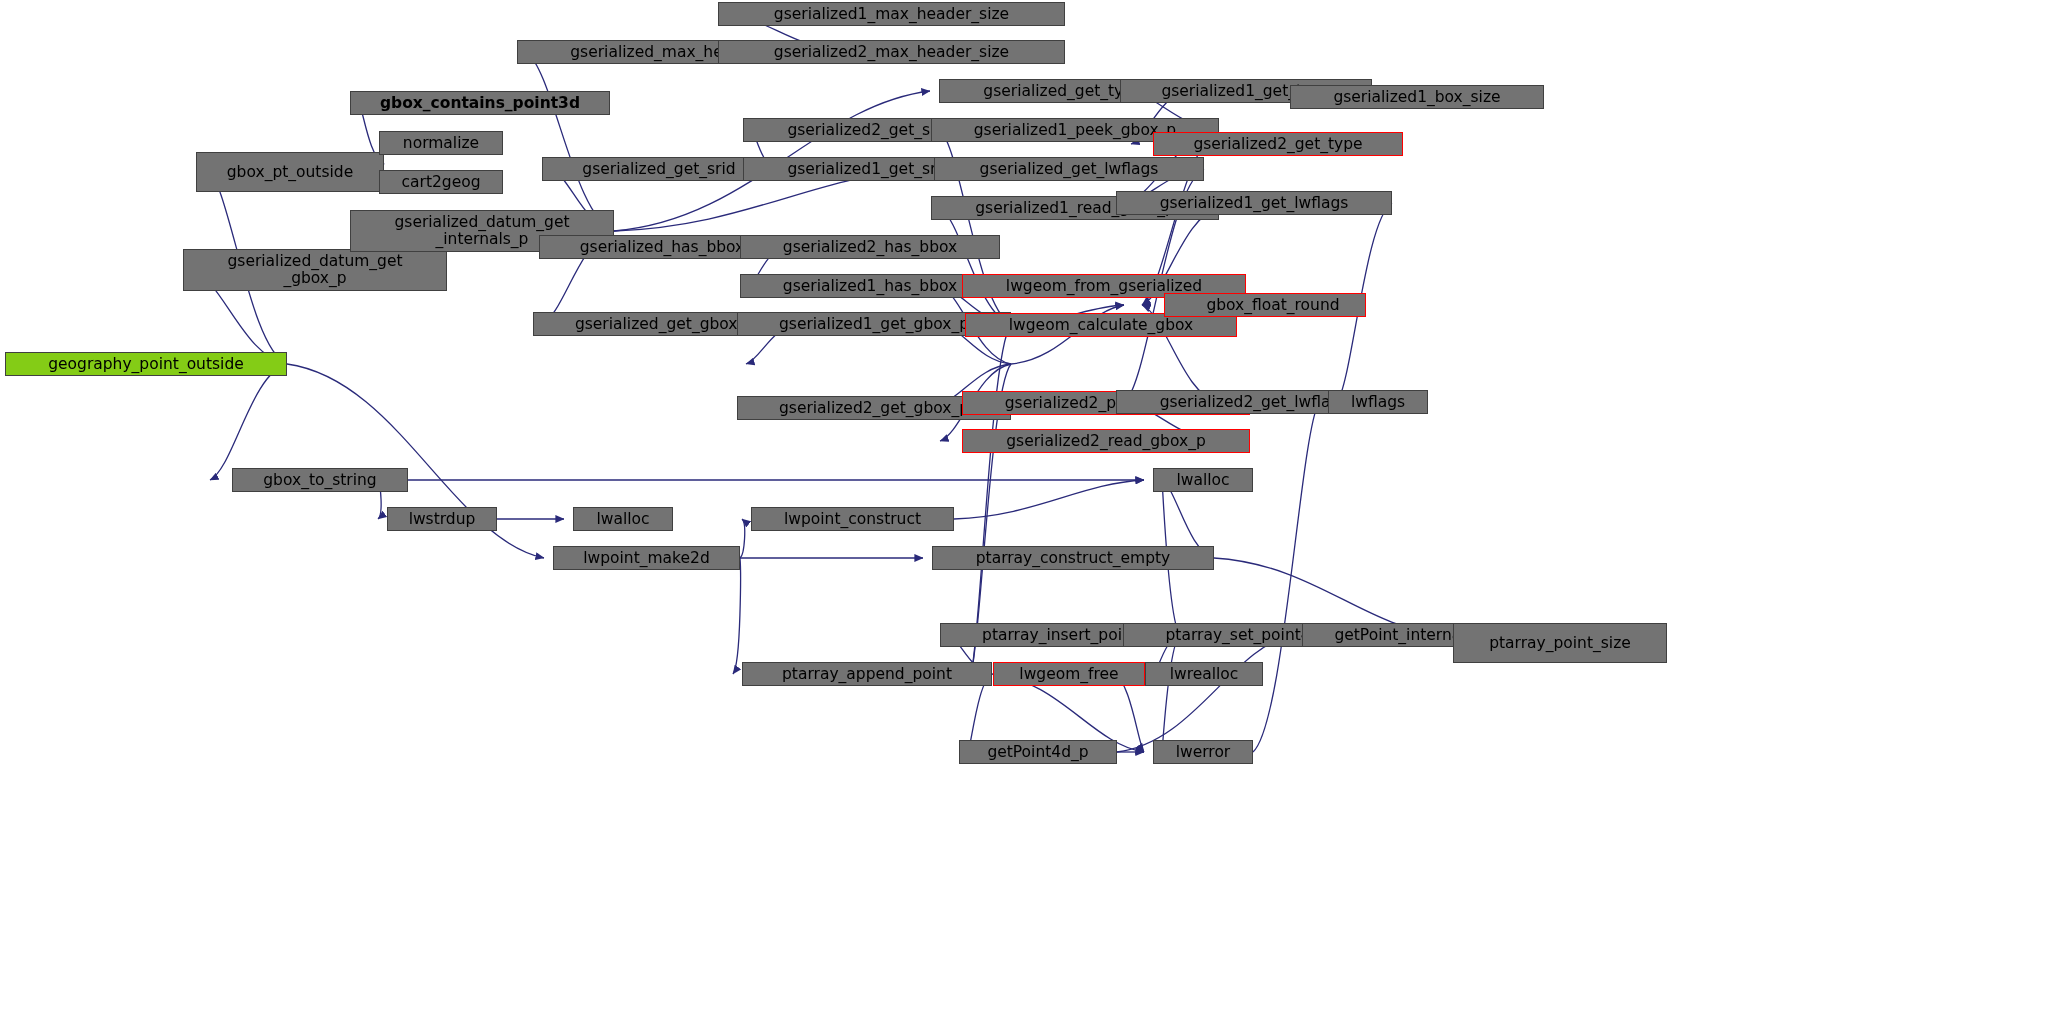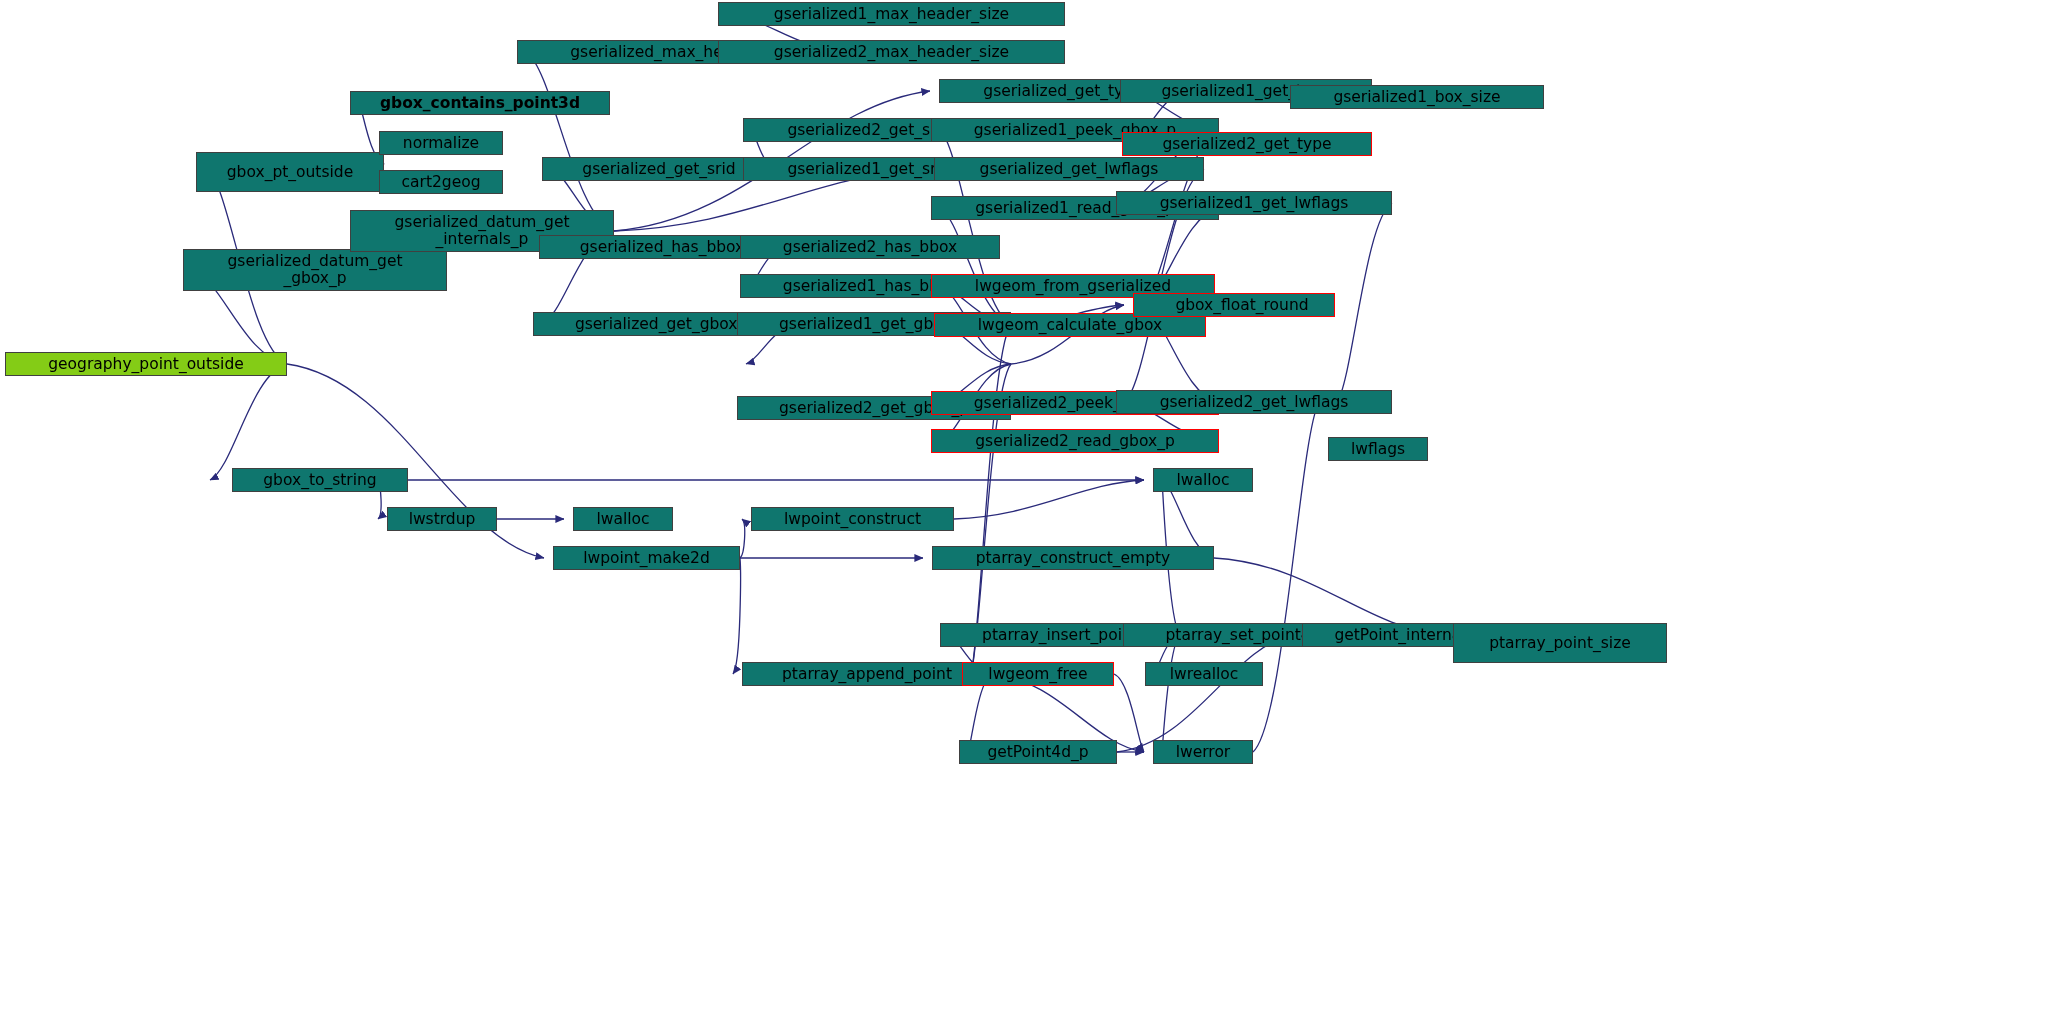--- a/index.html
+++ b/index.html
@@ -7,7 +7,7 @@
           font-family:"DejaVu Sans","Liberation Sans",sans-serif;overflow:hidden;}
   svg#edges{position:absolute;left:0;top:0;width:2047px;height:1036px;pointer-events:none;}
   .node{position:absolute;box-sizing:border-box;display:flex;align-items:center;
-        justify-content:center;text-align:center;background:#0f766e;
+        justify-content:center;text-align:center;background:#737373;
         border:1px solid #404040;color:#000000;font-size:15.5px;line-height:17px;
         white-space:pre;letter-spacing:0px;}
   .node.red{border:1px solid #ff0000;}

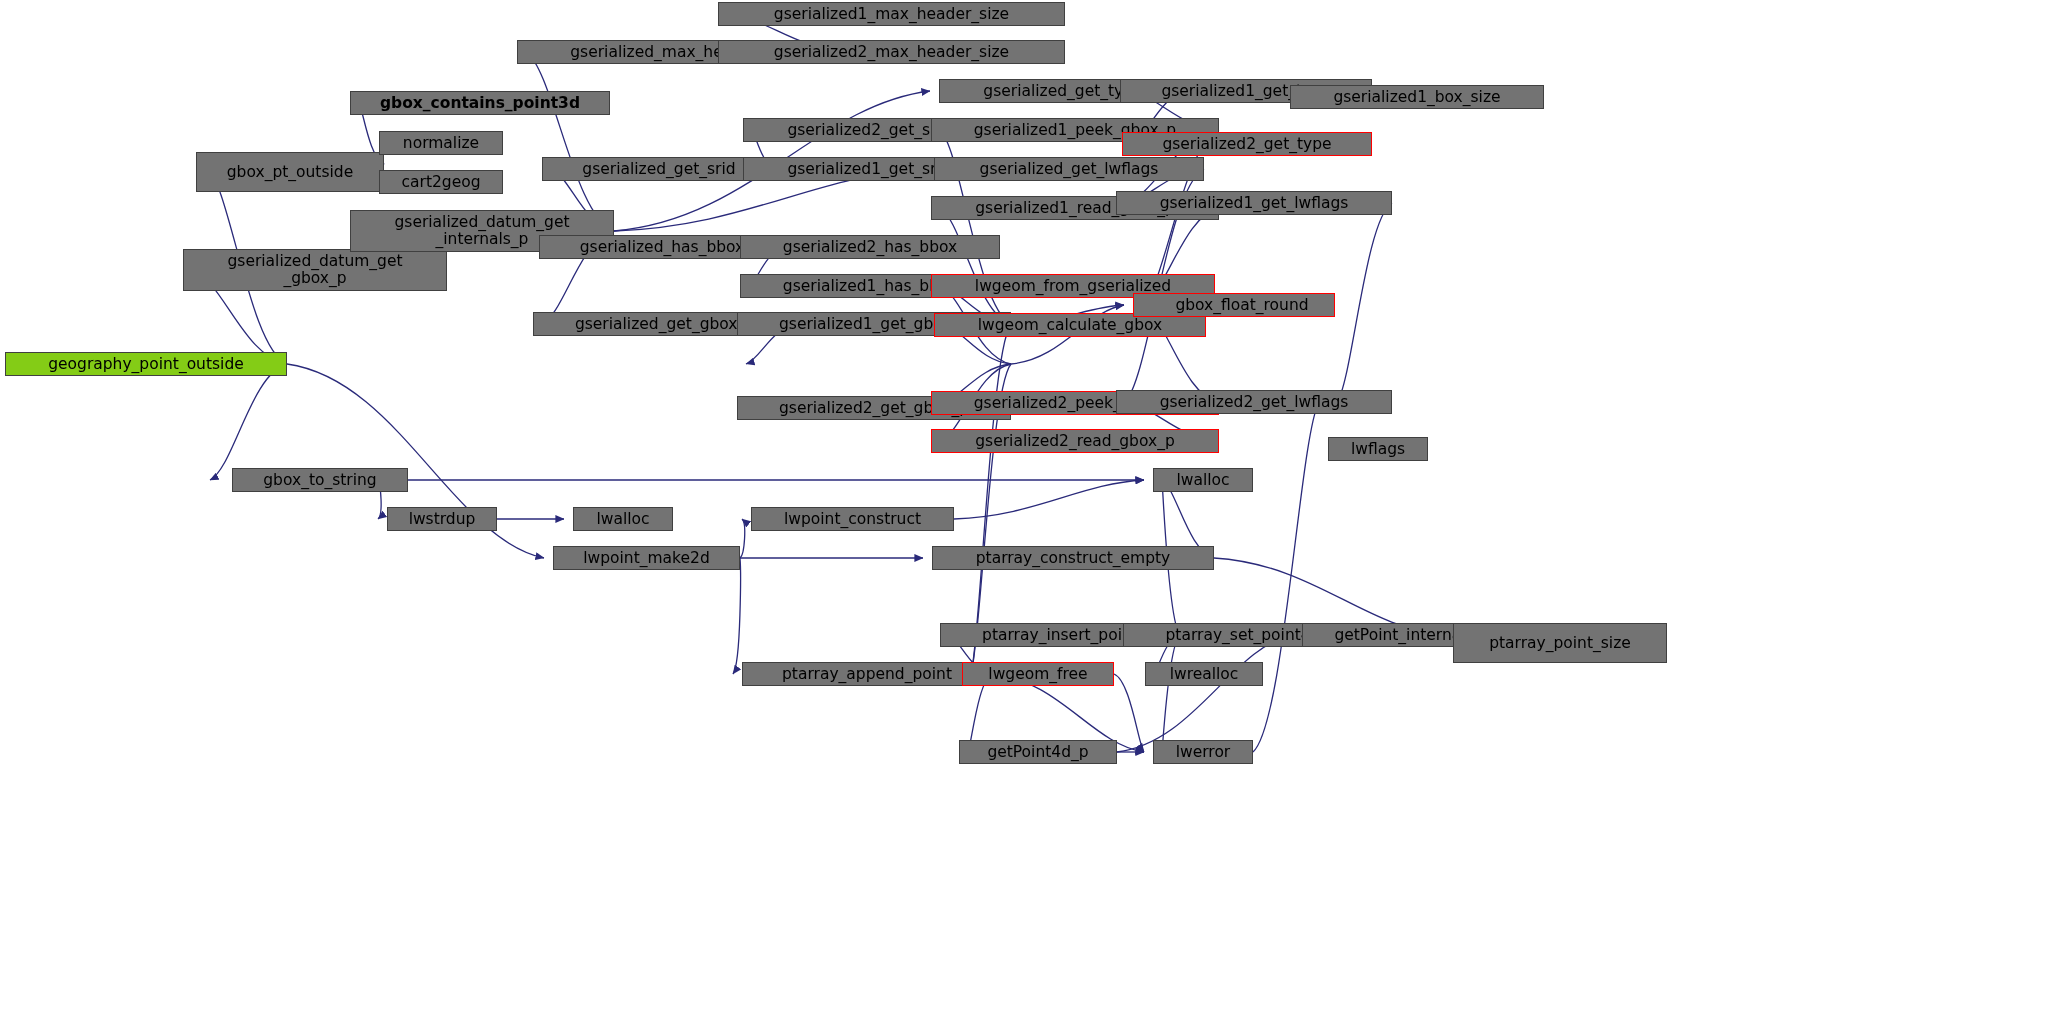--- a/index.html
+++ b/index.html
@@ -10,7 +10,7 @@
         justify-content:center;text-align:center;background:#737373;
         border:1px solid #404040;color:#000000;font-size:15.5px;line-height:17px;
         white-space:pre;letter-spacing:0px;}
-  .node.red{border:1px solid #ff0000;}
+  .node.red{border:1px solid #ff0000;margin-left:31px;}
   .node.cur{background:#84cc16;border:1px solid #404040;}
 </style>
 </head>

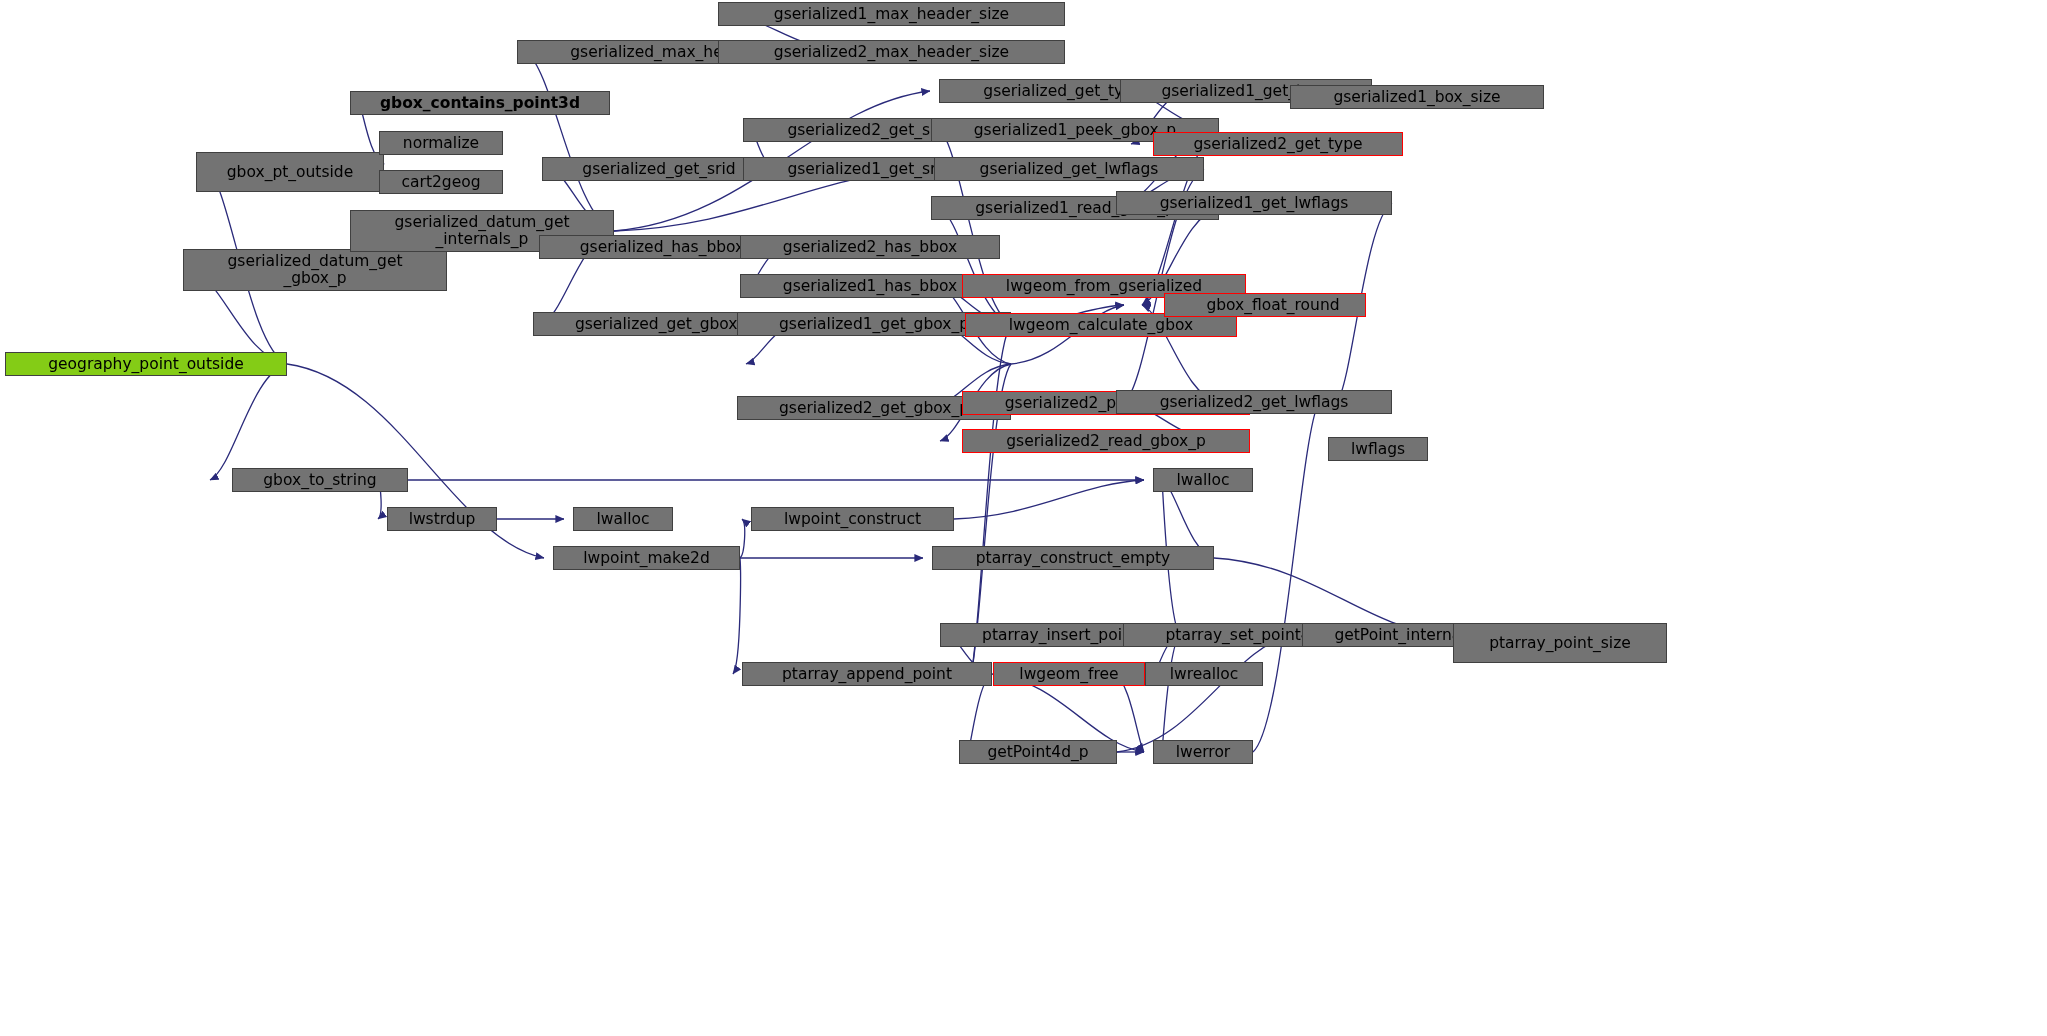--- a/index.html
+++ b/index.html
@@ -135,7 +135,7 @@
       <div class="node" style="left: 1116px; top: 191px; width: 276px; height: 24px;">gserialized1_get_lwflags</div>
       <div class="node red" style="left: 1133px; top: 293px; width: 202px; height: 24px; padding-left: 16px;">gbox_float_round</div>
       <div class="node" style="left: 1116px; top: 390px; width: 276px; height: 24px;">gserialized2_get_lwflags</div>
-      <div class="node" style="left: 1328px; top: 390px; width: 100px; height: 24px; margin-top: 47px;">lwflags</div>
+      <div class="node" style="left: 1328px; top: 390px; width: 100px; height: 24px;">lwflags</div>
       <div class="node" style="left: 201px; top: 468px; width: 176px; height: 24px; margin-left: 31px;">gbox_to_string</div>
       <div class="node" style="left: 387px; top: 507px; width: 110px; height: 24px;">lwstrdup</div>
       <div class="node" style="left: 573px; top: 507px; width: 100px; height: 24px;">lwalloc</div>

